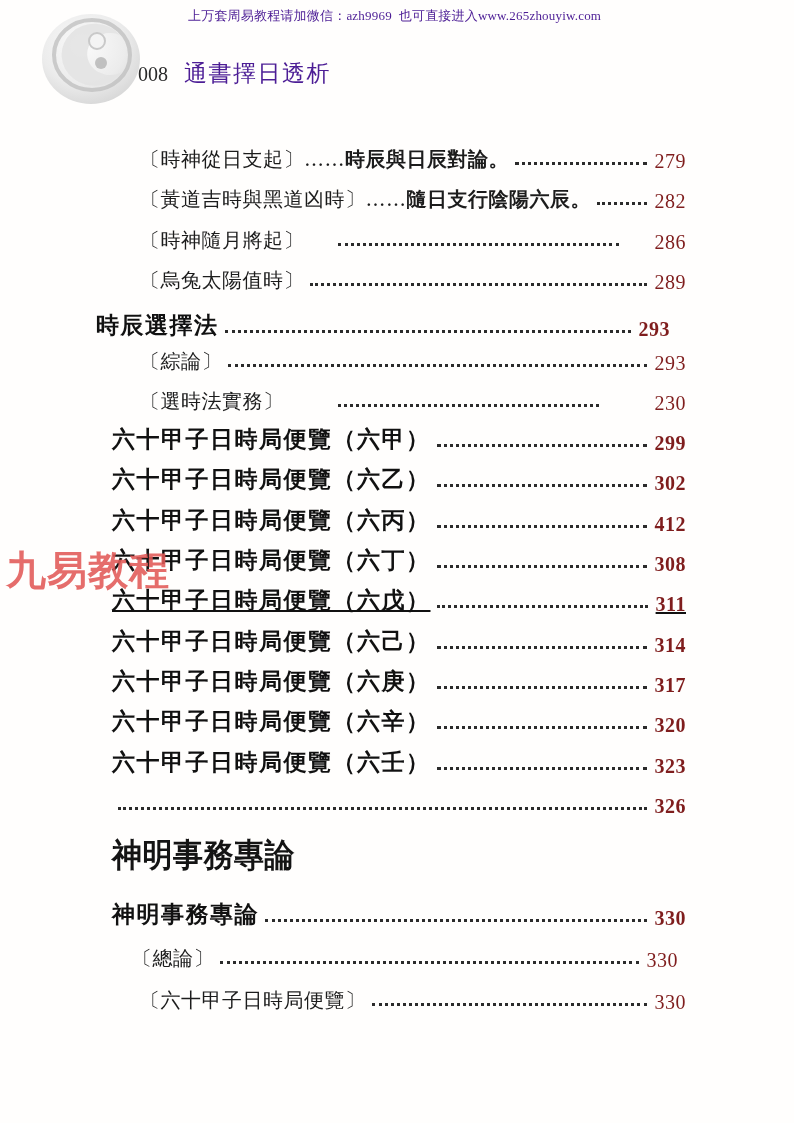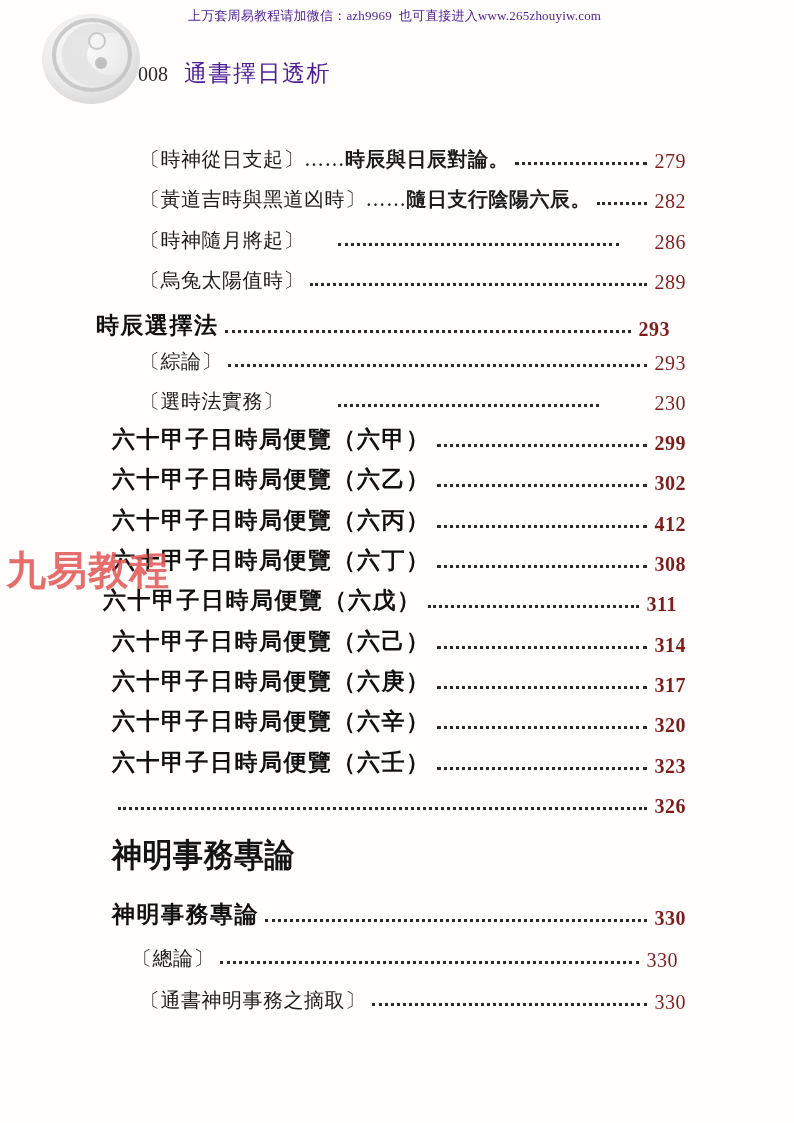--- a/index.html
+++ b/index.html
@@ -132,7 +132,7 @@
     <span class="leader"></span>
     <span class="pg">308</span>
   </div>
-      <div class="toc-row level-top" style="left: 103px; width: 574px; top: 589px;">
+      <div class="toc-row level-top" style="left: 112px; width: 574px; top: 589px; text-decoration: underline;">
     <span class="label">六十甲子日時局便覽（六戊）</span>
     
     <span class="leader"></span>

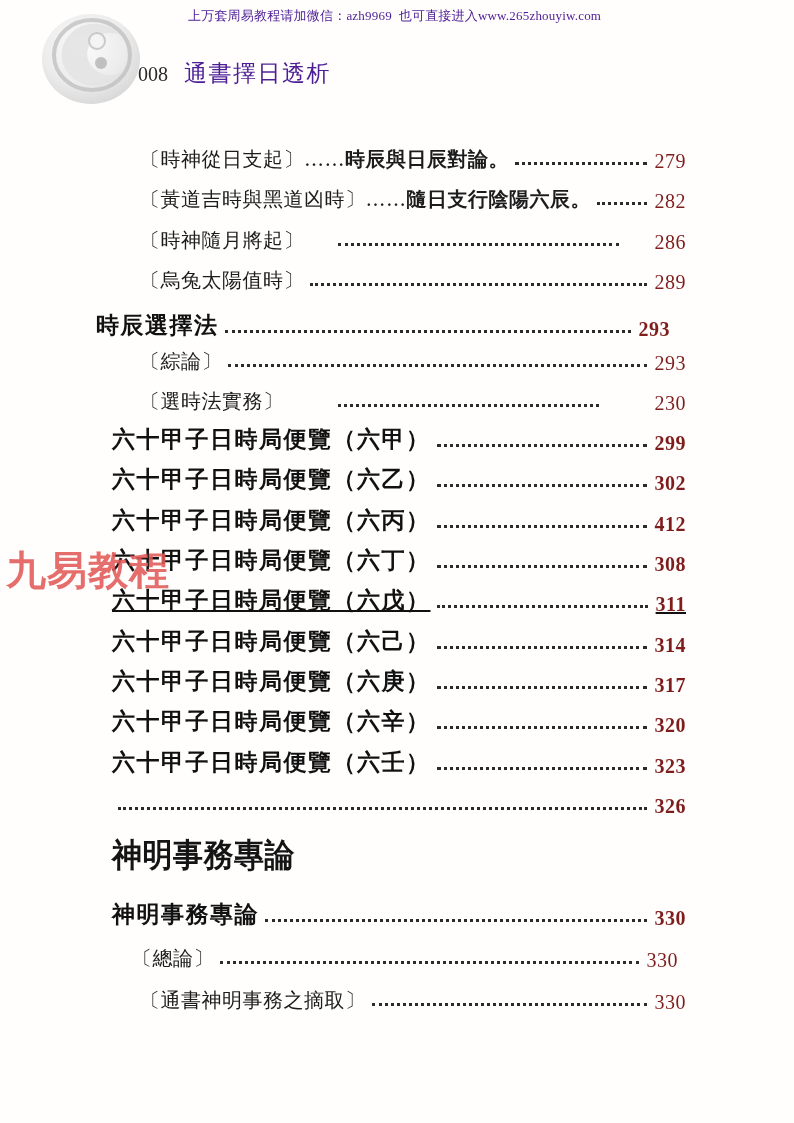--- a/index.html
+++ b/index.html
@@ -185,7 +185,7 @@
     <span class="pg">330</span>
   </div>
       <div class="toc-row level-sub" style="left: 140px; width: 546px; top: 987px;">
-    <span class="label">〔通書神明事務之摘取〕</span>
+    <span class="label">〔六十甲子日時局便覽〕</span>
     
     <span class="leader"></span>
     <span class="pg">330</span>

